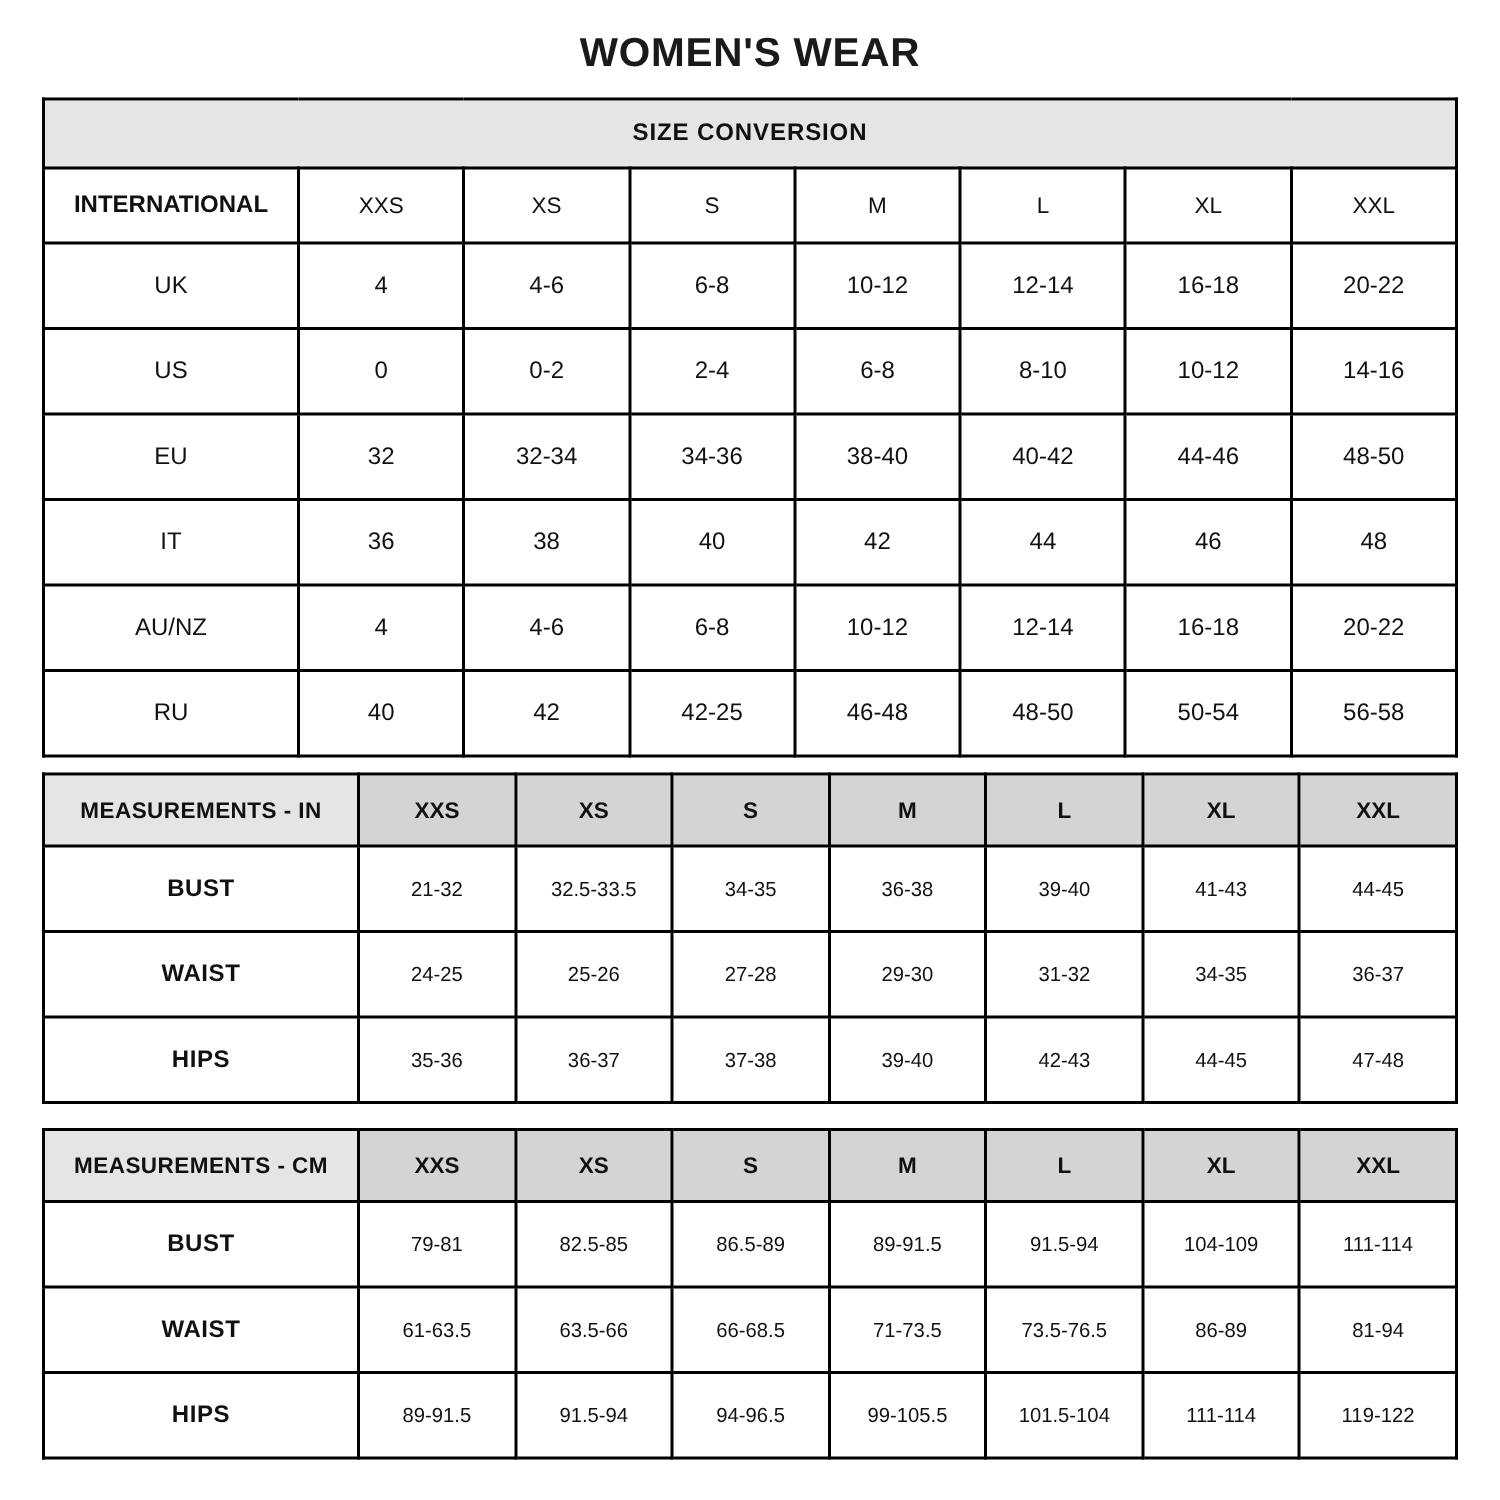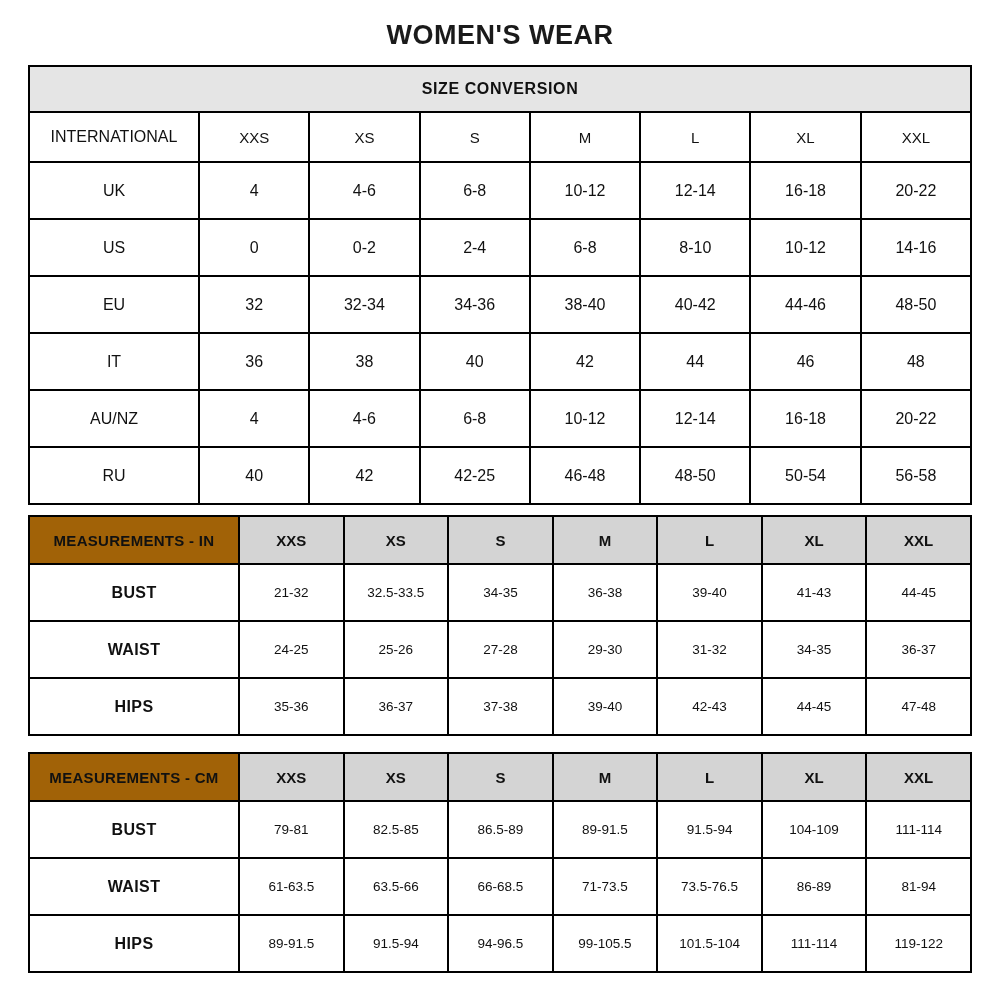--- a/index.html
+++ b/index.html
@@ -49,7 +49,7 @@
   
   tr.conv-head { height: 50px; }
   .conv th.first-col {
-    font-weight: 400;
+    font-weight: 700;
     font-size: 16px;
   }
   .conv th.size-cell {

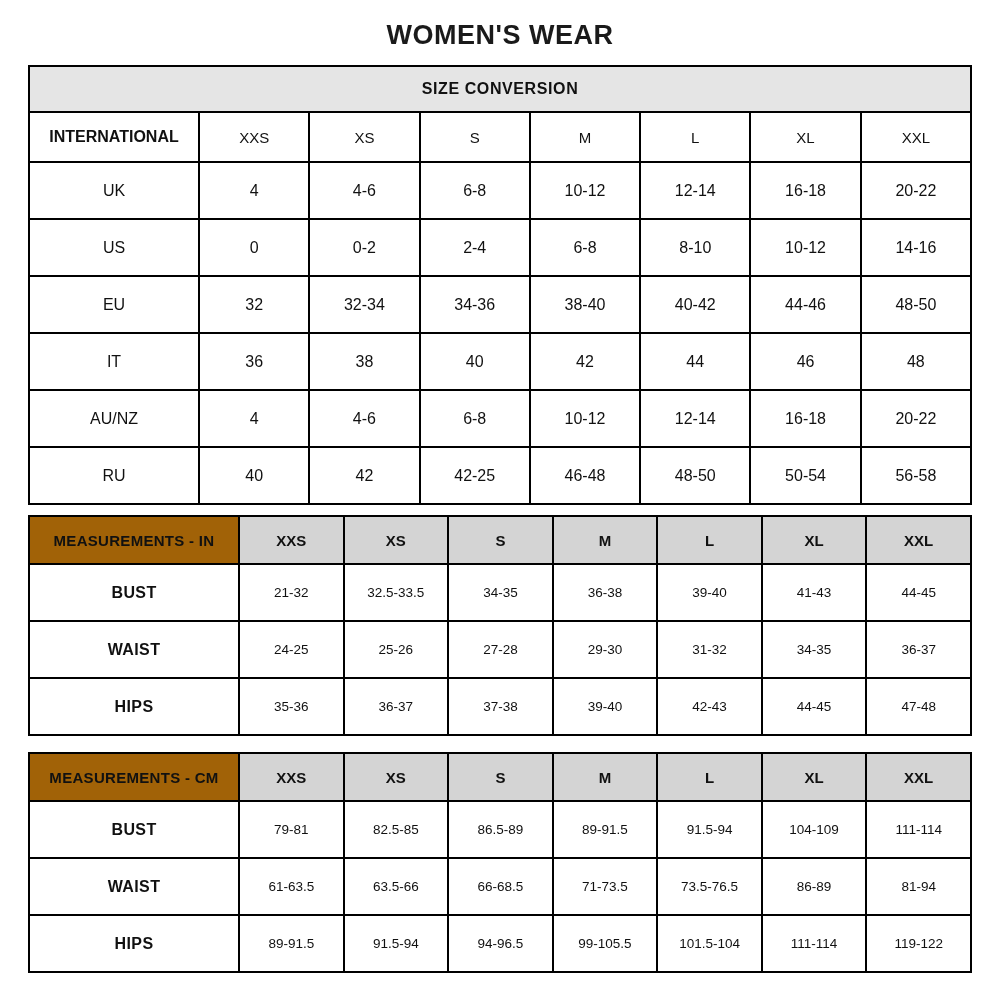--- a/index.html
+++ b/index.html
@@ -68,7 +68,7 @@
   
   .meas tr.meas-head { height: 48px; }
   .meas th.first-col {
-    background: #a16207;
+    background: #e5e5e5;
     font-weight: 700;
     font-size: 15px;
     letter-spacing: 0.3px;

